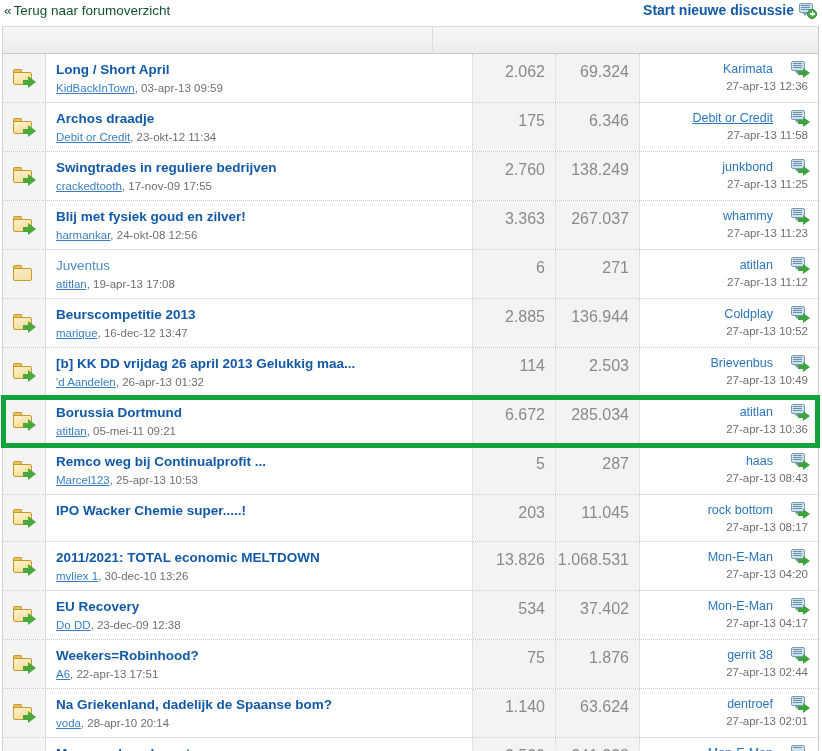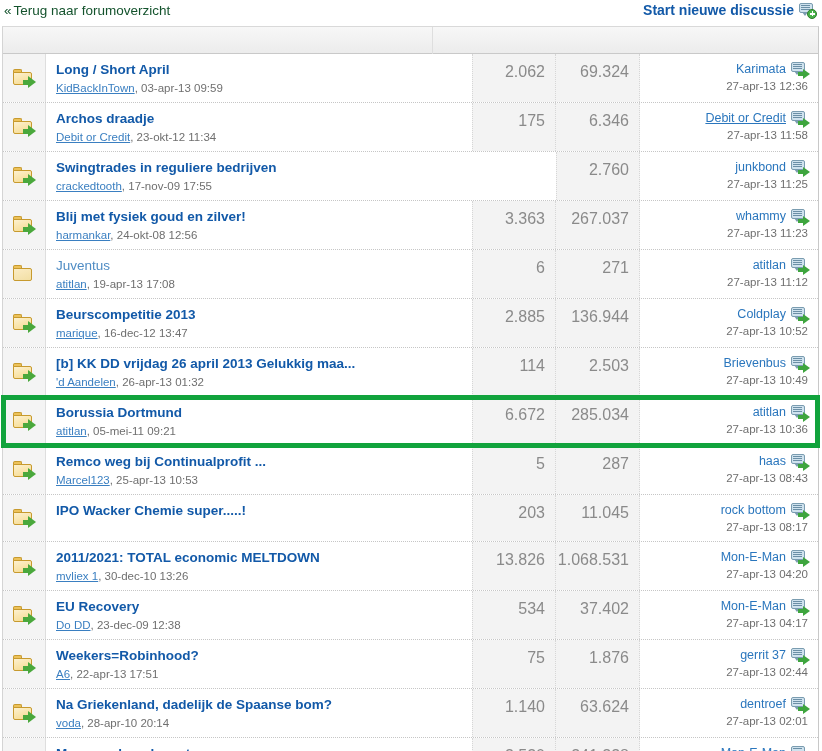--- a/index.html
+++ b/index.html
@@ -282,9 +282,9 @@
   }
   .last-line1 {
     display: flex;
-    align-items: flex-end;
+    align-items: flex-start;
     justify-content: flex-end;
-    gap: 5px;
+    gap: 18px;
     line-height: 16px;
   }
   .last-user {

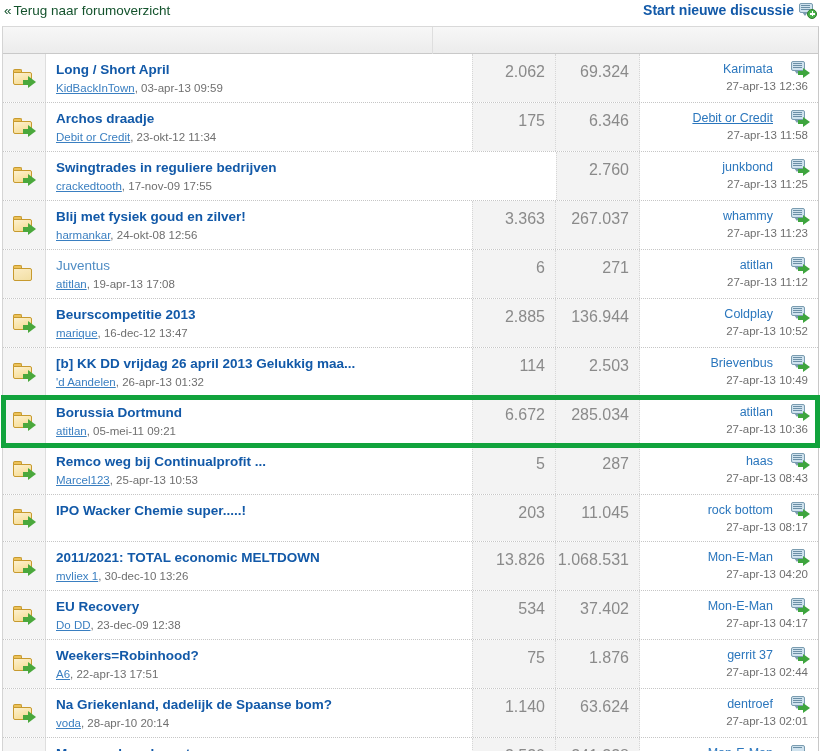--- a/index.html
+++ b/index.html
@@ -422,6 +422,7 @@
           <div class="t-meta"><a class="t-author" href="#">crackedtooth</a><span>, </span><span class="t-date">17-nov-09 17:55</span></div>
         </div>
         <div class="cell-posts">2.760</div>
+        <div class="cell-views">138.249</div>
         <div class="cell-last">
           <div class="last-line1">
             <a class="last-user" href="#">junkbond</a>

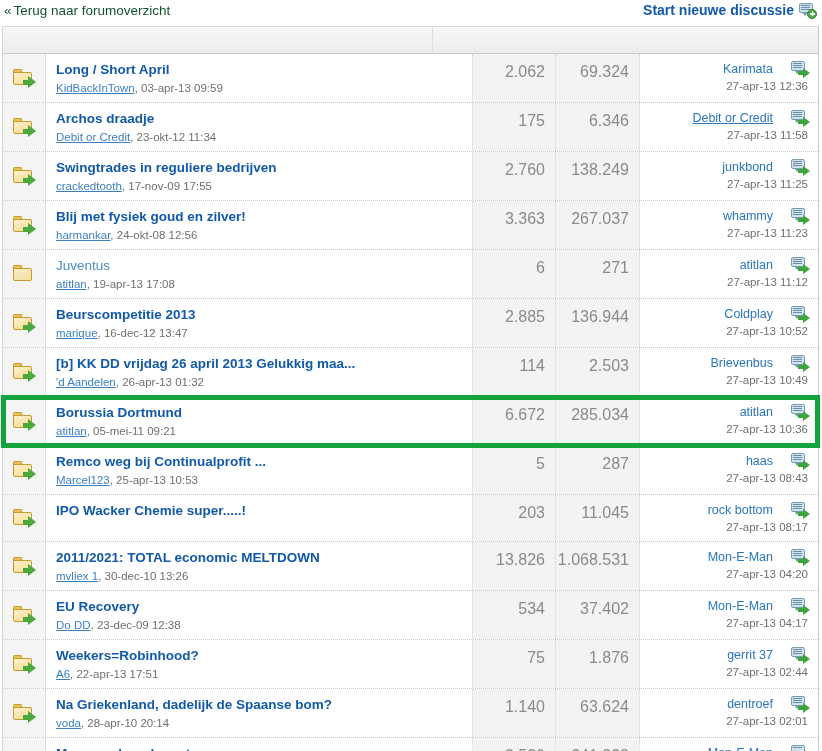--- a/index.html
+++ b/index.html
@@ -742,7 +742,7 @@
         <div class="cell-views">1.876</div>
         <div class="cell-last">
           <div class="last-line1">
-            <a class="last-user" href="#">gerrit 37</a>
+            <a class="last-user" href="#">gerrit 38</a>
             <span class="bubble-arrow">
               <span class="bubble-body"></span>
               <span class="bubble-lines">

